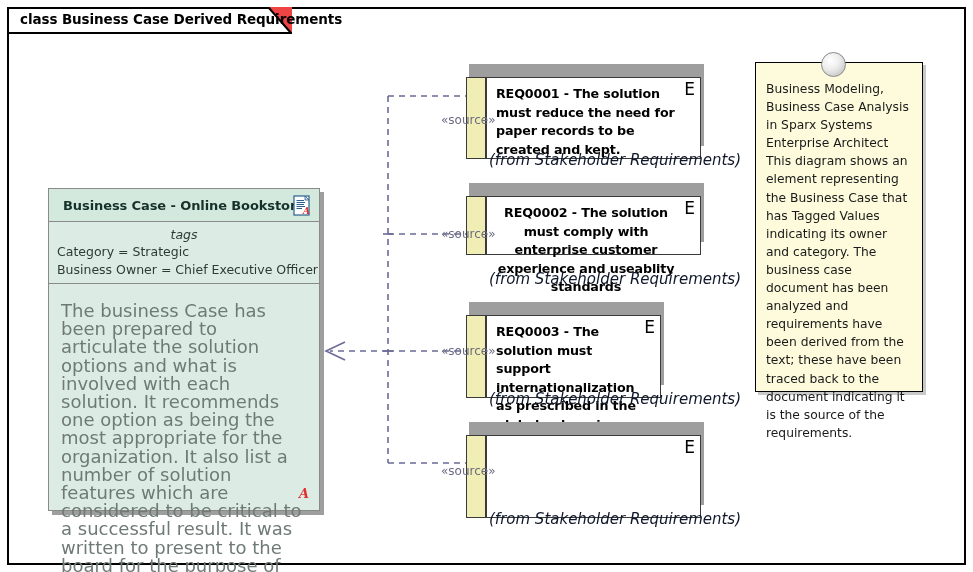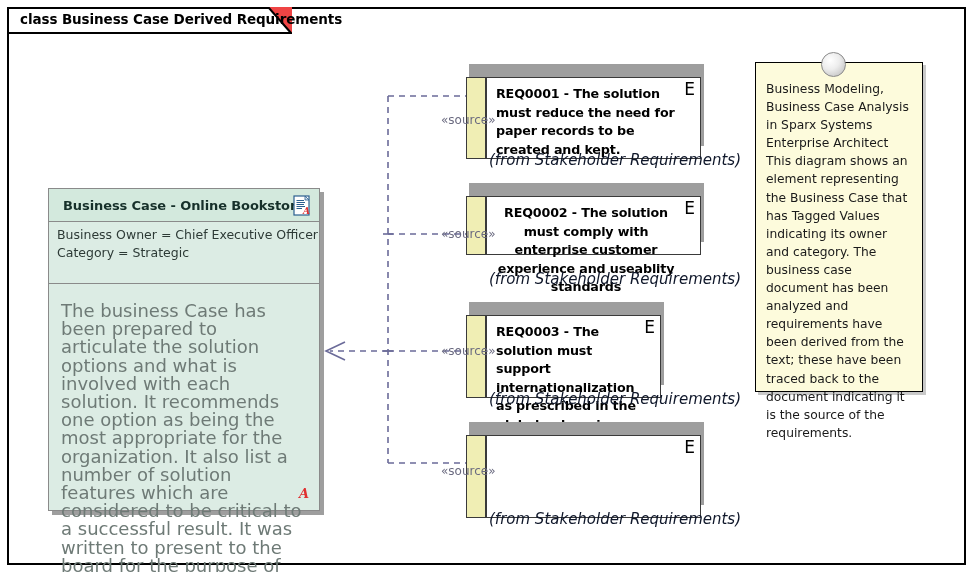--- a/index.html
+++ b/index.html
@@ -309,6 +309,7 @@
       </div>
 
       <div id="bc-tags">
+        <div id="bc-tags-title">tags</div>
         <div class="bc-tag-row">Business Owner = Chief Executive Officer</div>
         <div class="bc-tag-row">Category = Strategic</div>
       </div>

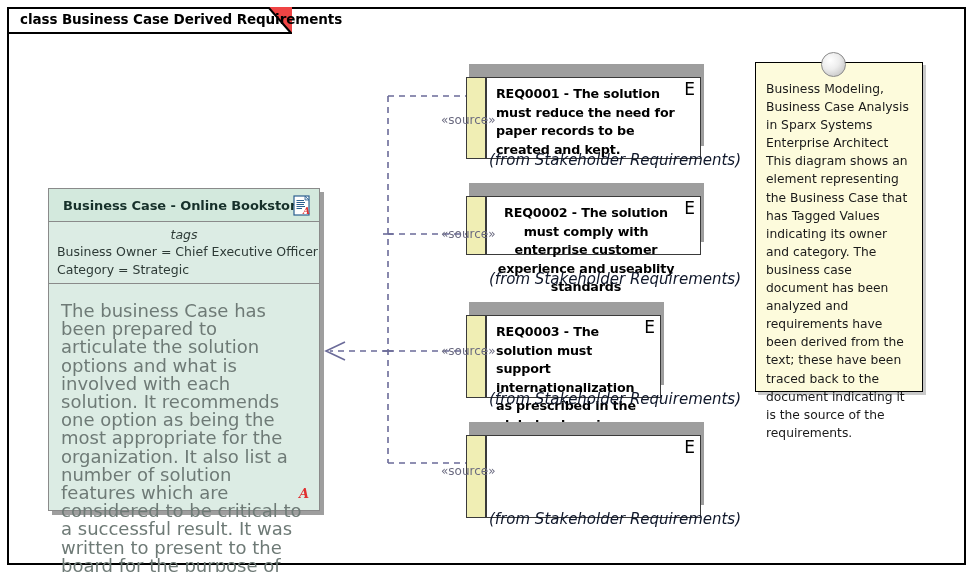--- a/index.html
+++ b/index.html
@@ -310,8 +310,8 @@
 
       <div id="bc-tags">
         <div id="bc-tags-title">tags</div>
+        <div class="bc-tag-row">Category = Strategic</div>
         <div class="bc-tag-row">Business Owner = Chief Executive Officer</div>
-        <div class="bc-tag-row">Category = Strategic</div>
       </div>
 
       <div id="bc-notes">

